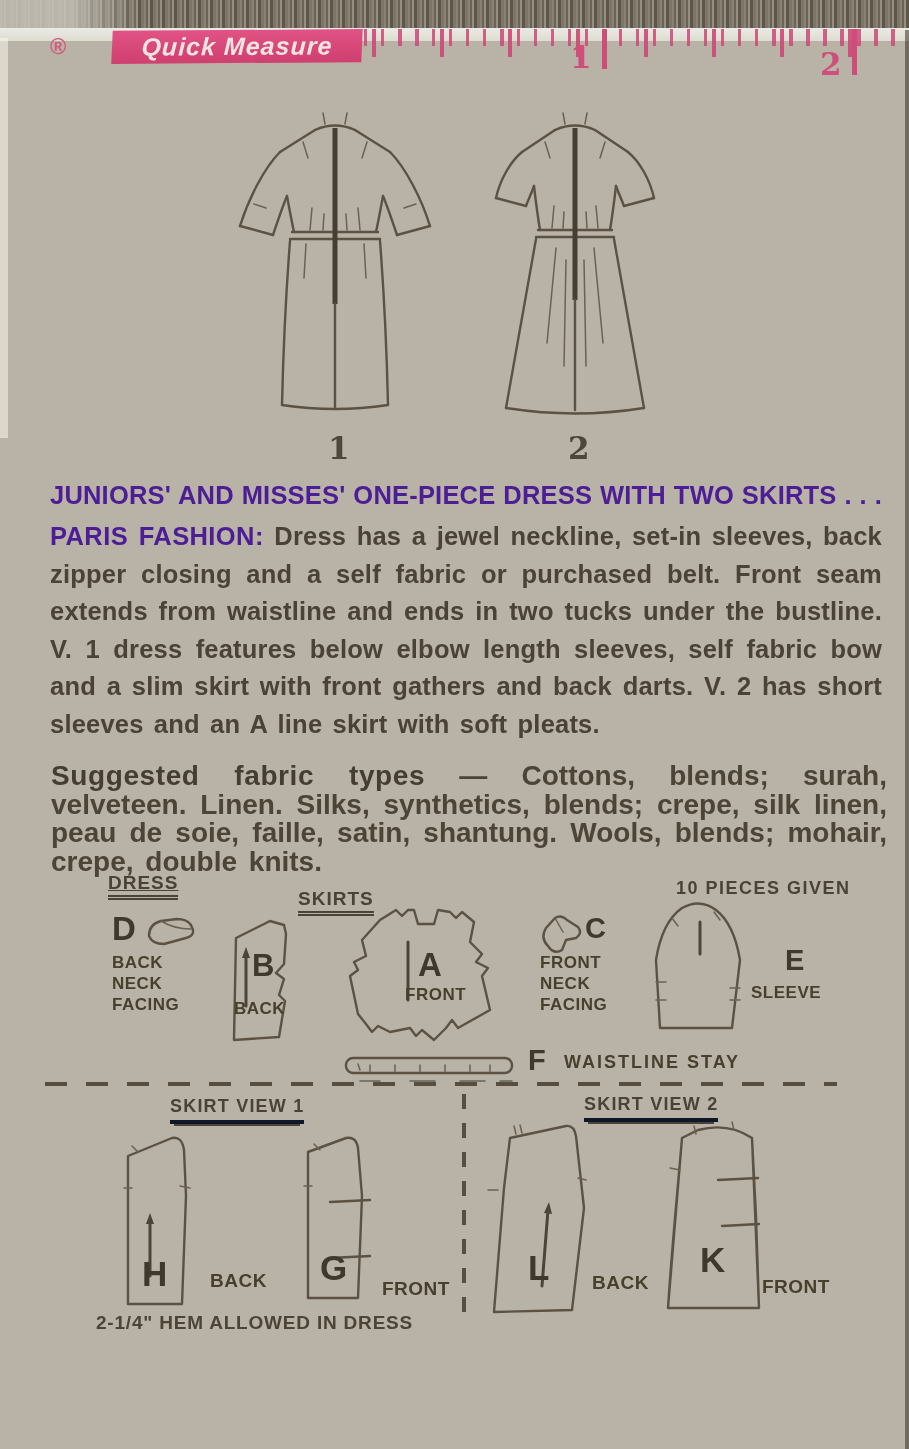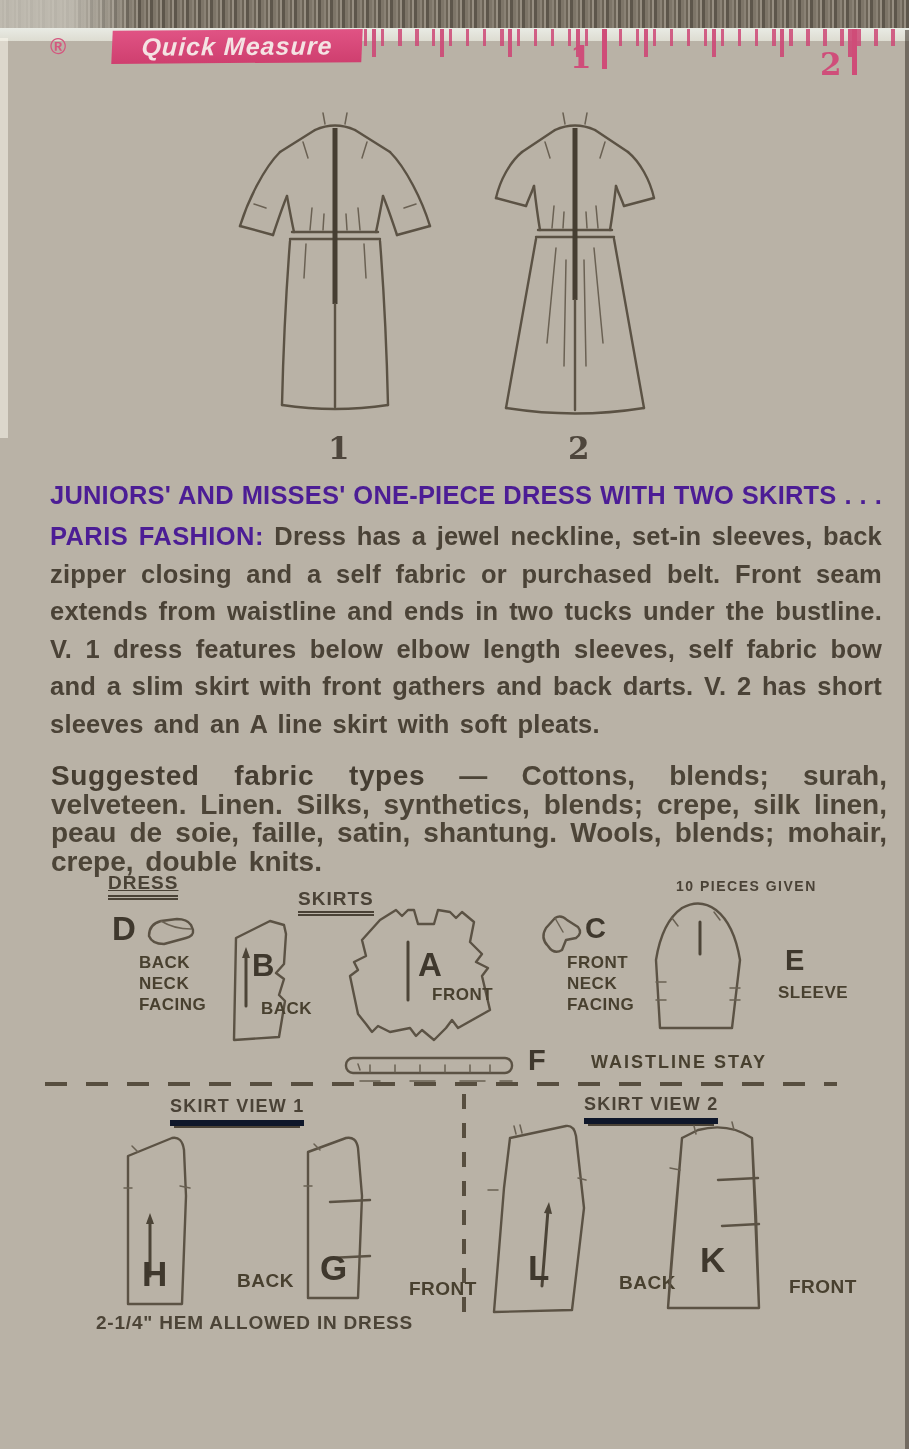--- a/index.html
+++ b/index.html
@@ -87,7 +87,7 @@
   }
   .hdr-dress{left:108px;top:872px;text-decoration:underline;}
   .hdr-bodice{left:298px;top:888px;}
-  .pieces-given{position:absolute;left:676px;top:878px;font-size:14px;font-weight:bold;
+  .pieces-given{position:absolute;left:676px;top:878px;font-size:18px;font-weight:bold;
     letter-spacing:1.5px;color:#4a4236;}
   .piece-letter{position:absolute;font-weight:bold;color:#3f382d;}
   .piece-label{position:absolute;font-size:17px;font-weight:bold;color:#48402f;

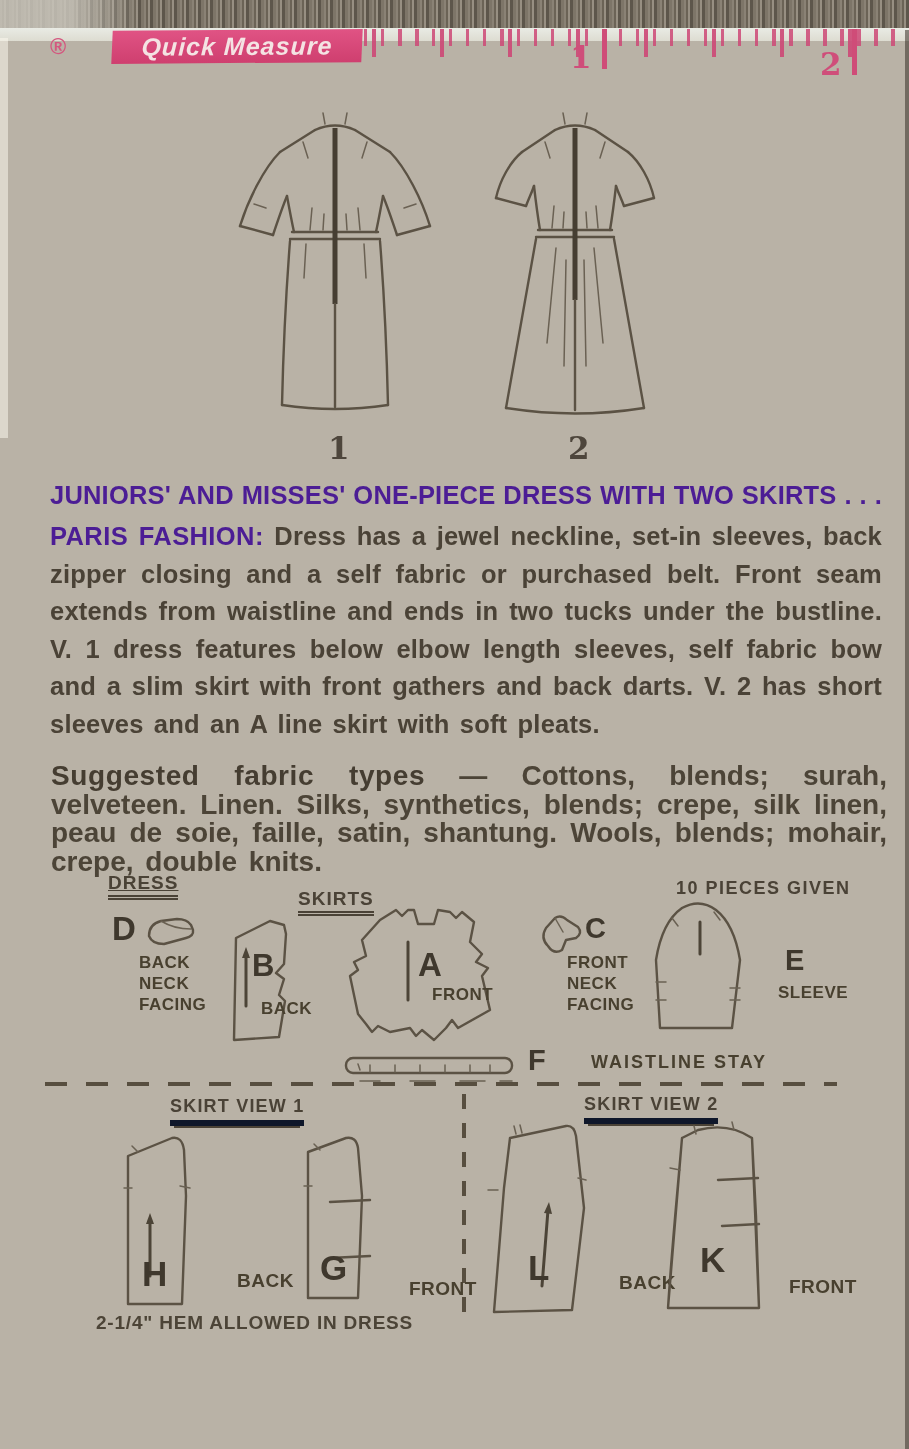--- a/index.html
+++ b/index.html
@@ -91,7 +91,7 @@
     letter-spacing:1.5px;color:#4a4236;}
   .piece-letter{position:absolute;font-weight:bold;color:#3f382d;}
   .piece-label{position:absolute;font-size:17px;font-weight:bold;color:#48402f;
-    letter-spacing:.5px;line-height:21px;margin-left:27px;}
+    letter-spacing:.5px;line-height:21px;}
   .prelabel{white-space:pre-line;}
   .psvg{position:absolute;}
 

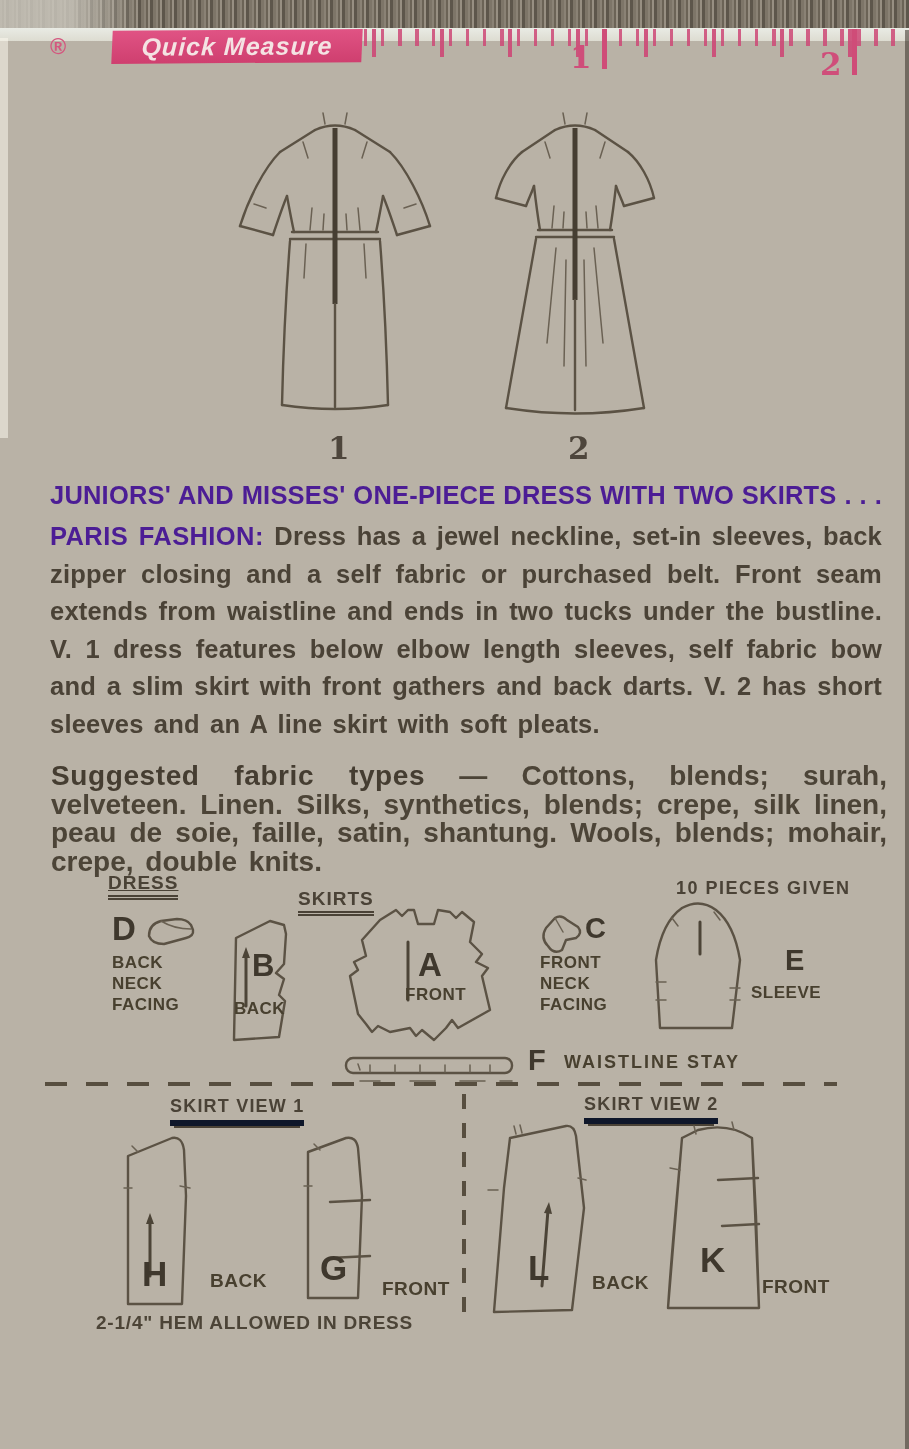--- a/index.html
+++ b/index.html
@@ -102,7 +102,7 @@
 
   .skirt-hdr{
     position:absolute;font-size:18px;font-weight:bold;color:#4a4236;letter-spacing:1.2px;
-    border-bottom:6px solid #0f172a;padding-bottom:3px;box-shadow:0 6px 0 -4px #4a4236;
+    border-bottom:4px solid #0f172a;padding-bottom:3px;box-shadow:0 6px 0 -4px #4a4236;
   }
   .sk1{left:170px;top:1096px;} .sk2{left:584px;top:1094px;}
   .hem-note{position:absolute;left:96px;top:1312px;font-size:19px;font-weight:bold;

